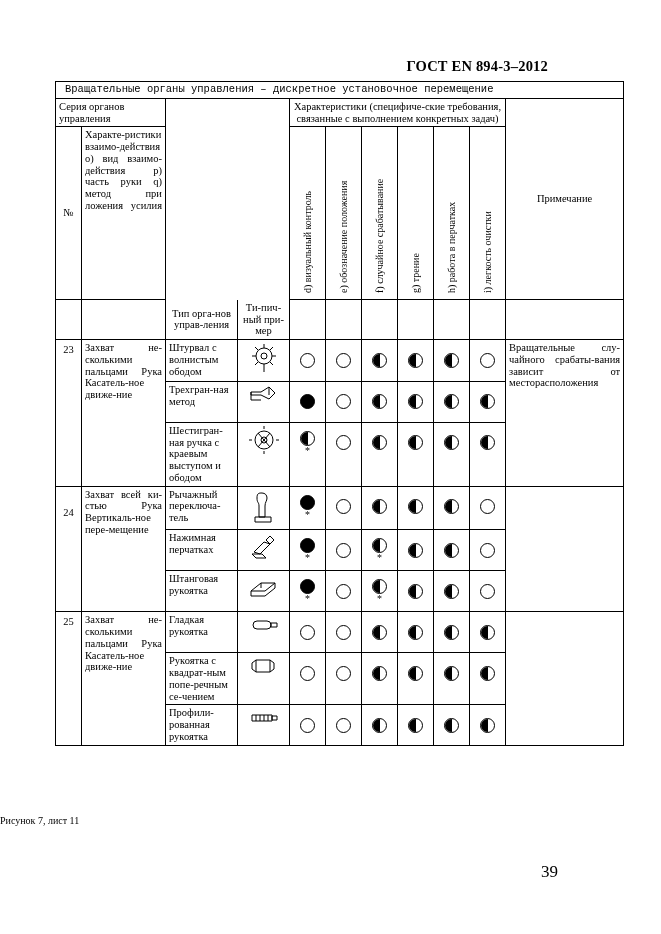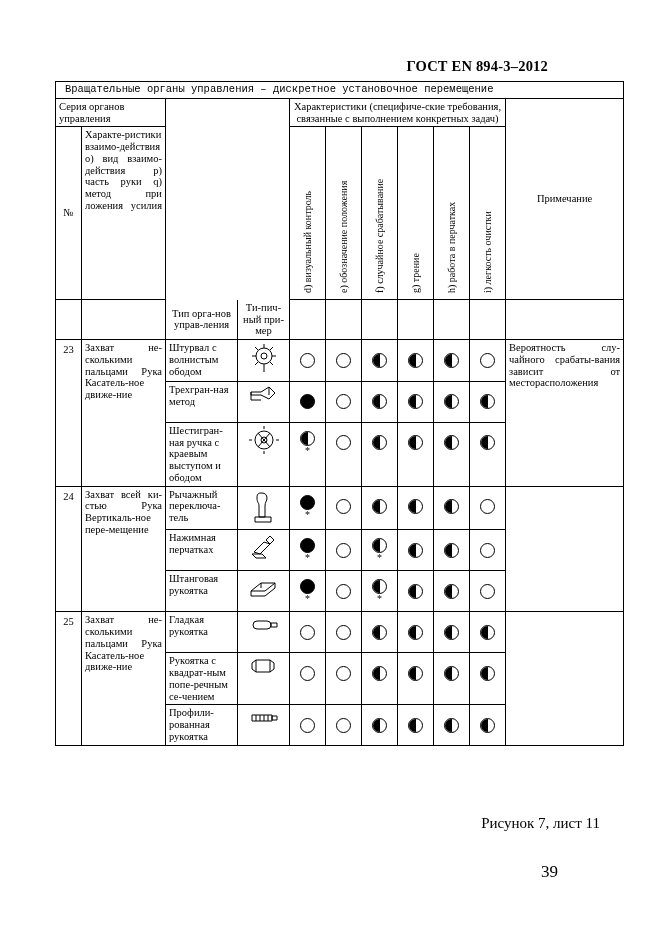--- a/index.html
+++ b/index.html
@@ -265,7 +265,7 @@
               <span class="circle"></span>
             </div>
           </td>
-          <td rowspan="3" class="note-cell" style="vertical-align:top;">Вероятность слу-чайного срабаты-вания зависит от месторасположения</td>
+          <td rowspan="3" class="note-cell" style="vertical-align:top;">Вращательные слу-чайного срабаты-вания зависит от месторасположения</td>
         </tr>
         <tr>
           <td class="type-cell">Трехгран-ная метод</td>

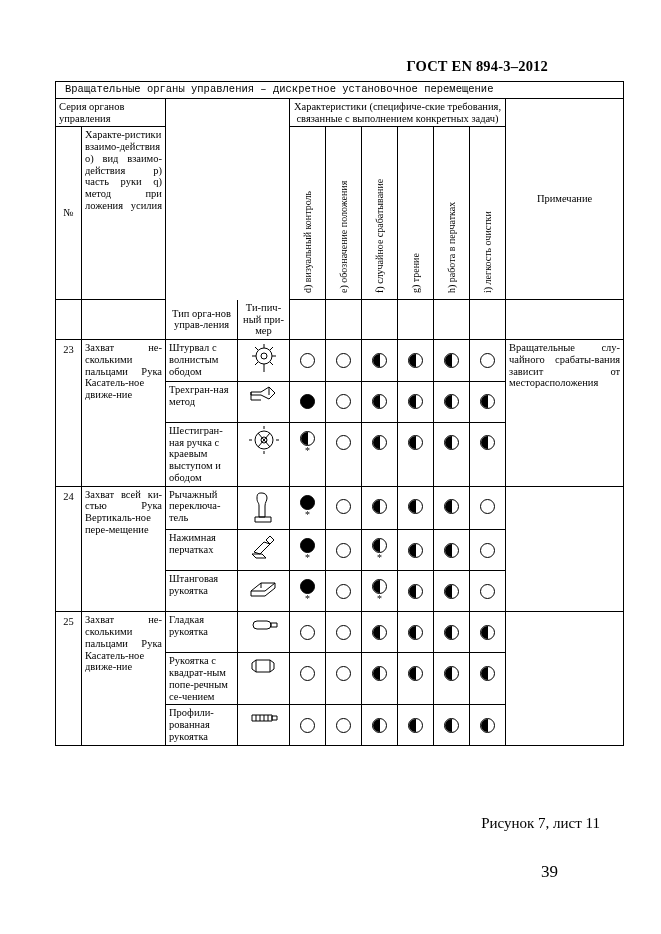--- a/index.html
+++ b/index.html
@@ -350,7 +350,7 @@
           </td>
         </tr>
         <tr>
-          <td rowspan="3" class="cell-center" style="vertical-align:top;padding-top:4px;">24</td>
+          <td rowspan="3" class="cell-center" style="vertical-align:top;padding-top:20px;">24</td>
           <td rowspan="3" class="rowlabel justified" style="vertical-align:top;">Захват всей ки-стью Рука Вертикаль-ное пере-мещение</td>
           <td class="type-cell">Рычажный переключа-тель</td>
           <td class="ex-cell"><svg width="30" height="36" viewBox="0 0 30 36">

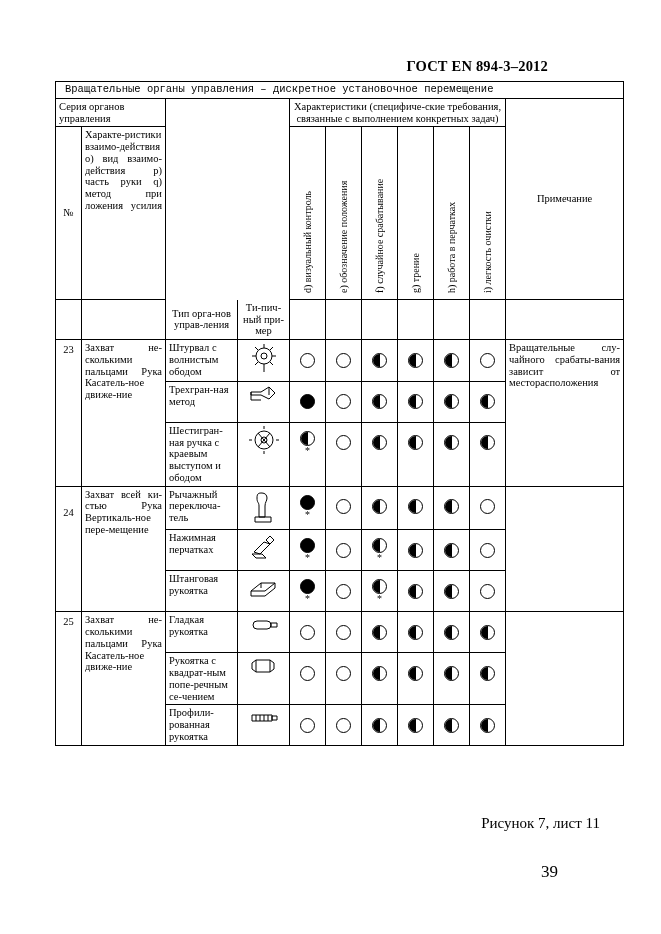--- a/index.html
+++ b/index.html
@@ -138,10 +138,10 @@
   }
   .caption{
     position:absolute;
-    left:0;right:16px;
+    left:0;right:0;
     top:815px;
-    text-align:right;
-    font-size:15px;
+    text-align:left;
+    font-size:10px;
   }
   .pageno{
     position:absolute;

